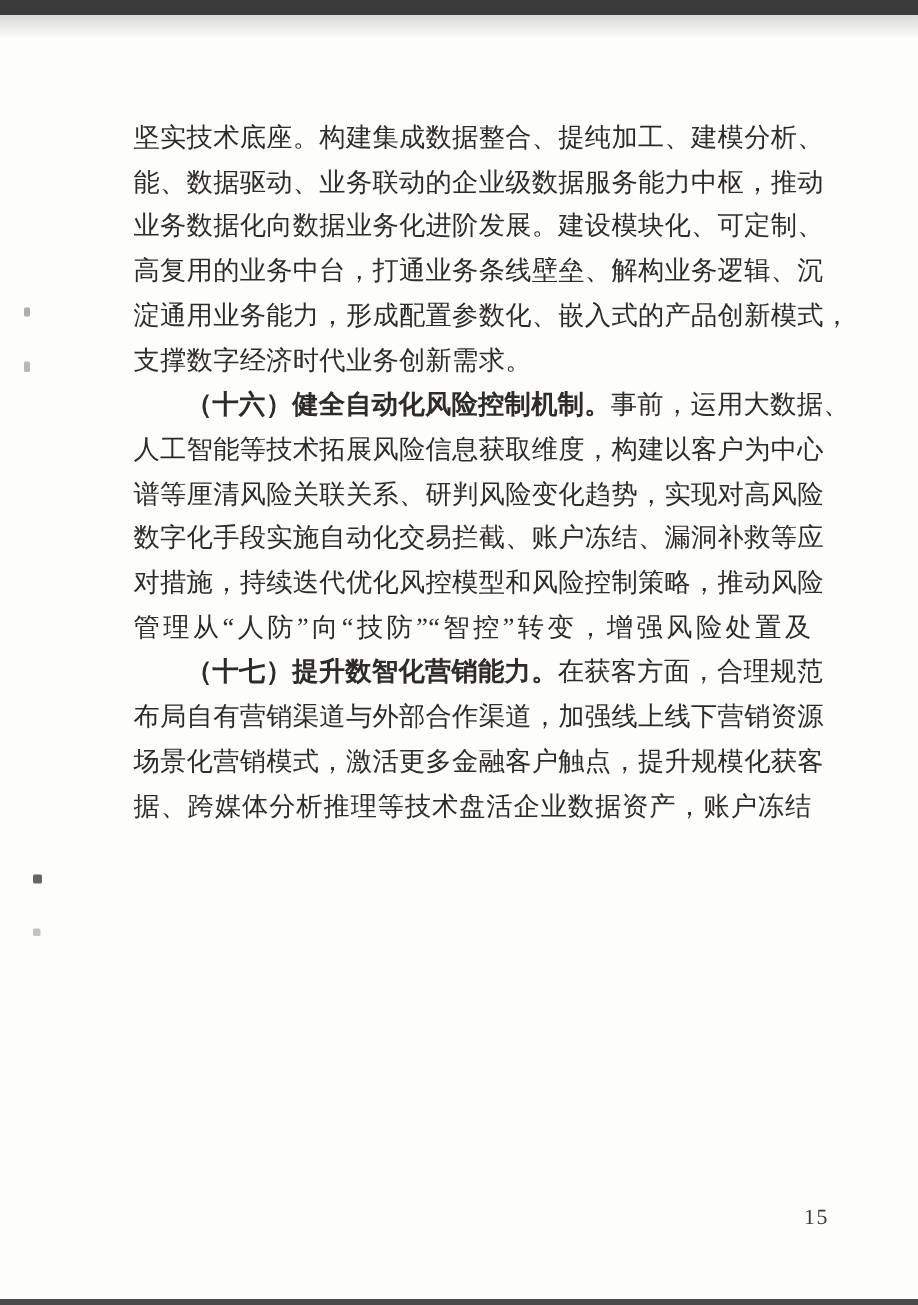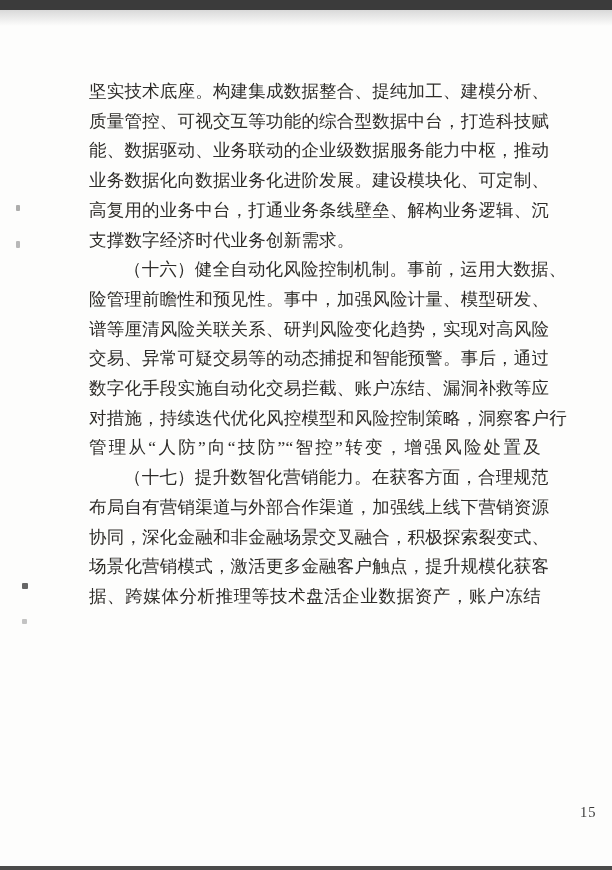--- a/index.html
+++ b/index.html
@@ -111,7 +111,6 @@
 
   <div class="text-column">
       <div class="line">坚实技术底座。构建集成数据整合、提纯加工、建模分析、</div>
-      <div class="line">质量管控、可视交互等功能的综合型数据中台，打造科技赋</div>
       <div class="line">能、数据驱动、业务联动的企业级数据服务能力中枢，推动</div>
       <div class="line">业务数据化向数据业务化进阶发展。建设模块化、可定制、</div>
       <div class="line">高复用的业务中台，打通业务条线壁垒、解构业务逻辑、沉</div>

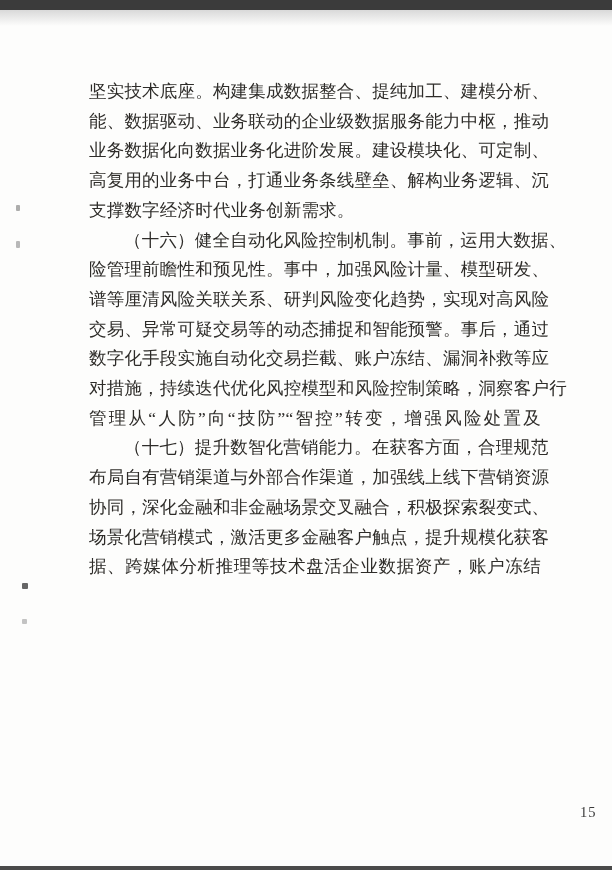--- a/index.html
+++ b/index.html
@@ -114,6 +114,7 @@
       <div class="line">能、数据驱动、业务联动的企业级数据服务能力中枢，推动</div>
       <div class="line">业务数据化向数据业务化进阶发展。建设模块化、可定制、</div>
       <div class="line">高复用的业务中台，打通业务条线壁垒、解构业务逻辑、沉</div>
+      <div class="line">淀通用业务能力，形成配置参数化、嵌入式的产品创新模式，</div>
       <div class="line short">支撑数字经济时代业务创新需求。</div>
       <div class="line indent"><b>（十六）健全自动化风险控制机制。</b><span>事前，运用大数据、</span></div>
       <div class="line">险管理前瞻性和预见性。事中，加强风险计量、模型研发、</div>

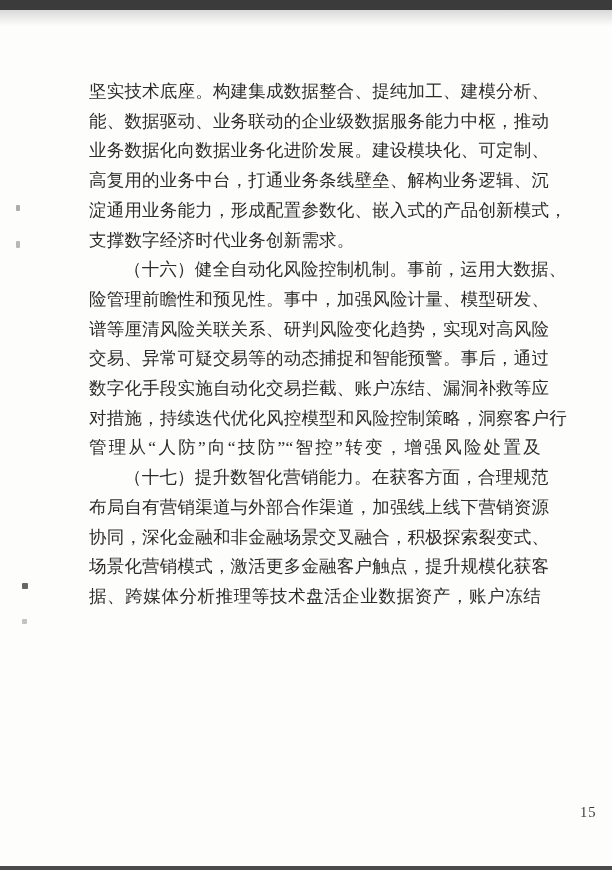--- a/index.html
+++ b/index.html
@@ -71,7 +71,7 @@
     text-indent: 2em;
   }
   .line b {
-    font-weight: 400;
+    font-weight: 700;
     margin-top: 48px;
   }
   .page-number {

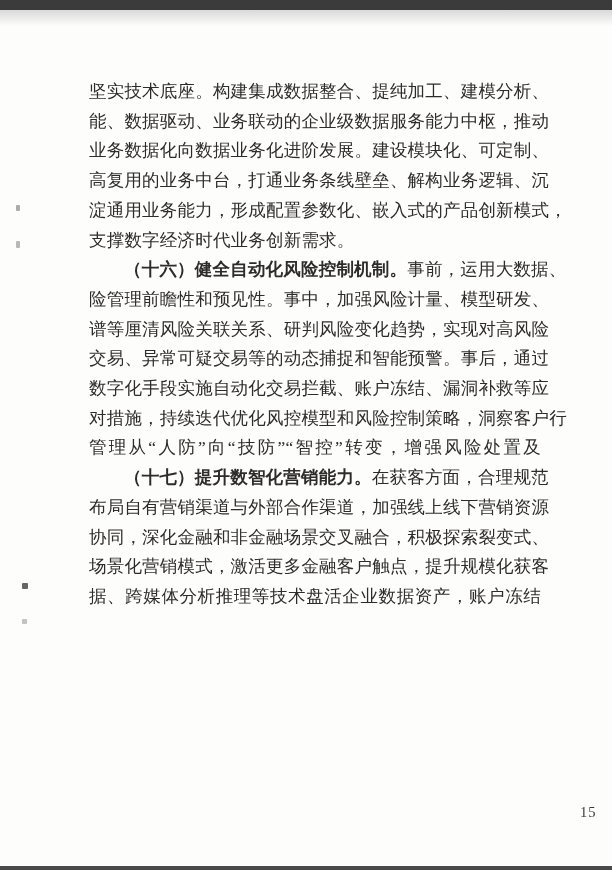--- a/index.html
+++ b/index.html
@@ -117,6 +117,7 @@
       <div class="line">淀通用业务能力，形成配置参数化、嵌入式的产品创新模式，</div>
       <div class="line short">支撑数字经济时代业务创新需求。</div>
       <div class="line indent"><b>（十六）健全自动化风险控制机制。</b><span>事前，运用大数据、</span></div>
+      <div class="line">人工智能等技术拓展风险信息获取维度，构建以客户为中心</div>
       <div class="line">险管理前瞻性和预见性。事中，加强风险计量、模型研发、</div>
       <div class="line">谱等厘清风险关联关系、研判风险变化趋势，实现对高风险</div>
       <div class="line">交易、异常可疑交易等的动态捕捉和智能预警。事后，通过</div>

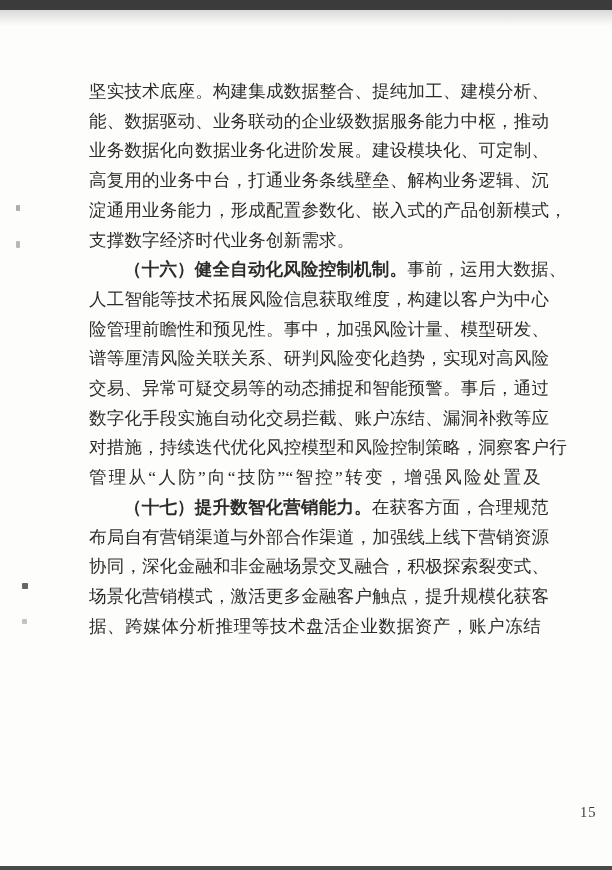--- a/index.html
+++ b/index.html
@@ -118,7 +118,6 @@
       <div class="line short">支撑数字经济时代业务创新需求。</div>
       <div class="line indent"><b>（十六）健全自动化风险控制机制。</b><span>事前，运用大数据、</span></div>
       <div class="line">人工智能等技术拓展风险信息获取维度，构建以客户为中心</div>
-      <div class="line">险管理前瞻性和预见性。事中，加强风险计量、模型研发、</div>
       <div class="line">谱等厘清风险关联关系、研判风险变化趋势，实现对高风险</div>
       <div class="line">交易、异常可疑交易等的动态捕捉和智能预警。事后，通过</div>
       <div class="line">数字化手段实施自动化交易拦截、账户冻结、漏洞补救等应</div>

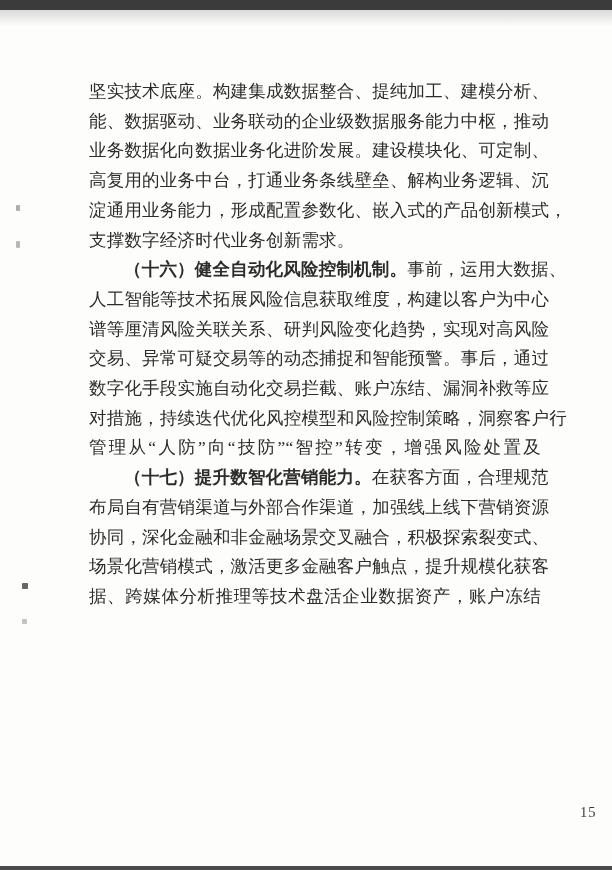--- a/index.html
+++ b/index.html
@@ -119,7 +119,6 @@
       <div class="line indent"><b>（十六）健全自动化风险控制机制。</b><span>事前，运用大数据、</span></div>
       <div class="line">人工智能等技术拓展风险信息获取维度，构建以客户为中心</div>
       <div class="line">谱等厘清风险关联关系、研判风险变化趋势，实现对高风险</div>
-      <div class="line">交易、异常可疑交易等的动态捕捉和智能预警。事后，通过</div>
       <div class="line">数字化手段实施自动化交易拦截、账户冻结、漏洞补救等应</div>
       <div class="line">对措施，持续迭代优化风控模型和风险控制策略，洞察客户行</div>
       <div class="line">管理从“人防”向“技防”“智控”转变，增强风险处置及</div>

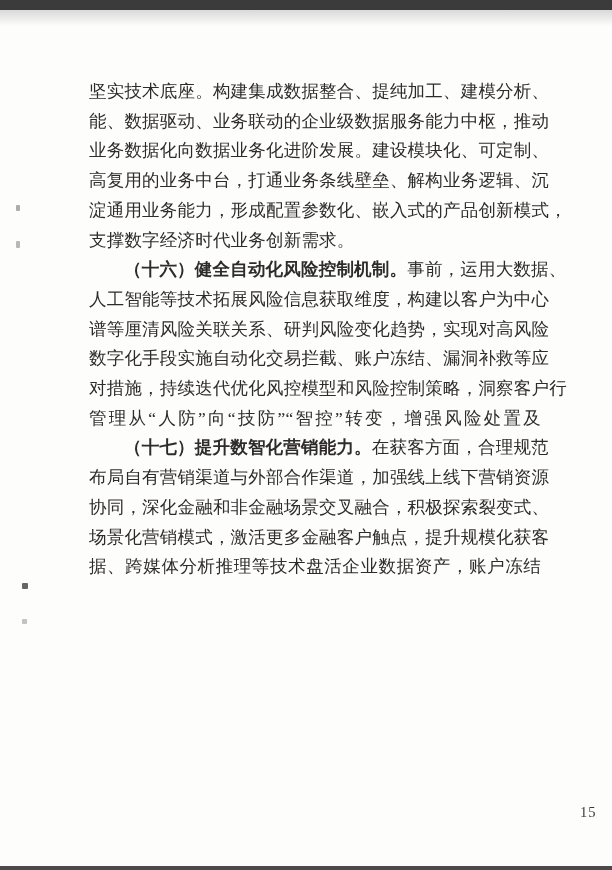--- a/index.html
+++ b/index.html
@@ -120,7 +120,7 @@
       <div class="line">人工智能等技术拓展风险信息获取维度，构建以客户为中心</div>
       <div class="line">谱等厘清风险关联关系、研判风险变化趋势，实现对高风险</div>
       <div class="line">数字化手段实施自动化交易拦截、账户冻结、漏洞补救等应</div>
-      <div class="line">对措施，持续迭代优化风控模型和风险控制策略，洞察客户行</div>
+      <div class="line">对措施，持续迭代优化风控模型和风险控制策略，推动风险</div>
       <div class="line">管理从“人防”向“技防”“智控”转变，增强风险处置及</div>
       <div class="line indent"><b>（十七）提升数智化营销能力。</b><span>在获客方面，合理规范</span></div>
       <div class="line">布局自有营销渠道与外部合作渠道，加强线上线下营销资源</div>

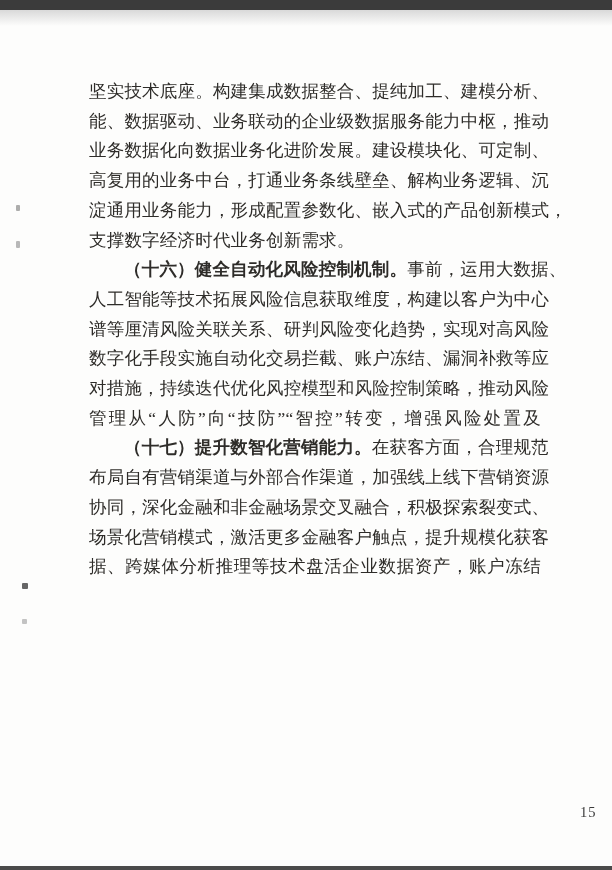--- a/index.html
+++ b/index.html
@@ -124,7 +124,6 @@
       <div class="line">管理从“人防”向“技防”“智控”转变，增强风险处置及</div>
       <div class="line indent"><b>（十七）提升数智化营销能力。</b><span>在获客方面，合理规范</span></div>
       <div class="line">布局自有营销渠道与外部合作渠道，加强线上线下营销资源</div>
-      <div class="line">协同，深化金融和非金融场景交叉融合，积极探索裂变式、</div>
       <div class="line">场景化营销模式，激活更多金融客户触点，提升规模化获客</div>
       <div class="line">据、跨媒体分析推理等技术盘活企业数据资产，账户冻结</div>
     </div>

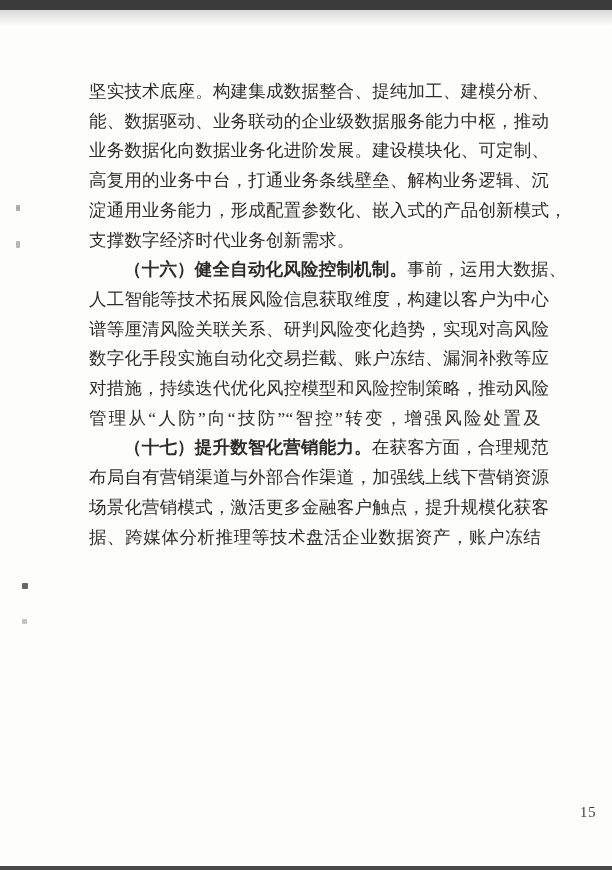--- a/index.html
+++ b/index.html
@@ -76,7 +76,7 @@
   }
   .page-number {
     position: absolute;
-    left: 580px;
+    left: 536px;
     top: 804px;
     font-size: 14.5px;
     color: #3a3a3a;

